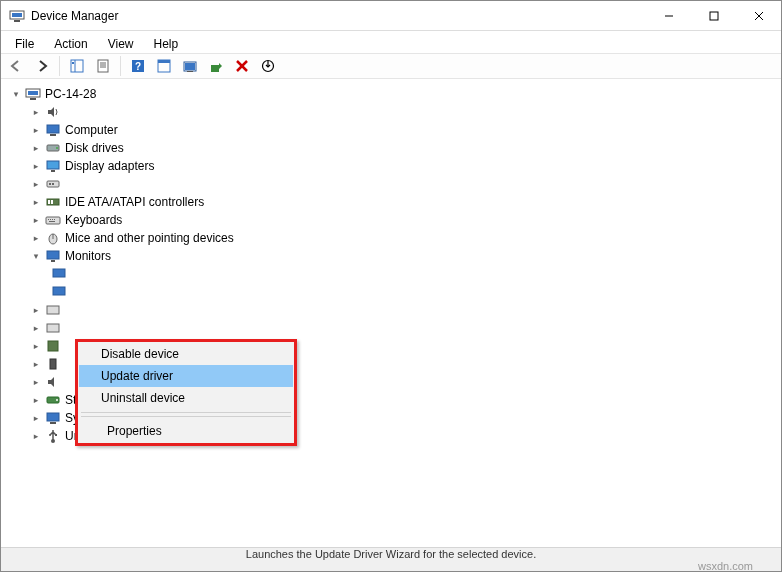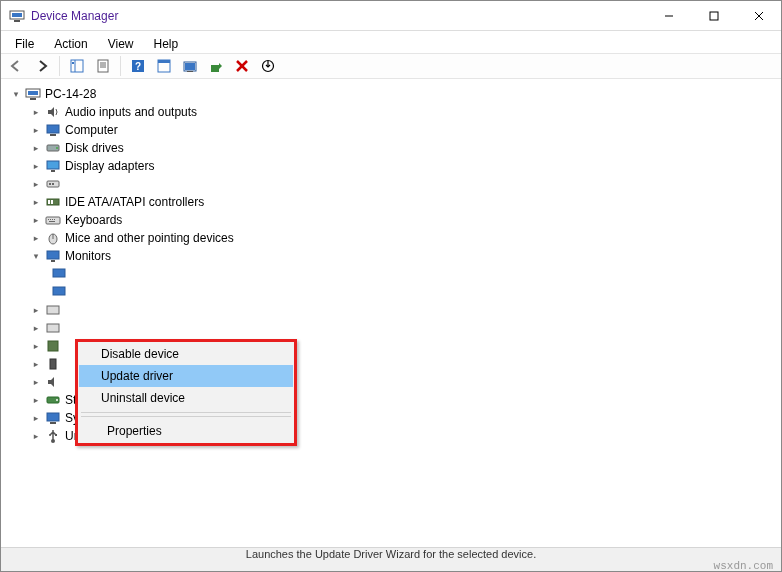--- a/index.html
+++ b/index.html
@@ -6,7 +6,7 @@
 body { font-family: "Segoe UI", Tahoma, sans-serif; font-size: 12px; background: #fff; width: 782px; height: 572px; overflow: hidden; border: 1px solid #888; position: relative; }
 .titlebar { height: 30px; display: flex; align-items: center; padding: 0 0 0 8px; border-bottom: 1px solid #ddd; }
 .titlebar .appicon { width: 16px; height: 16px; margin-right: 6px; display: inline-flex; }
-.titlebar .title { font-size: 12px; color: #4c1d95; }
+.titlebar .title { font-size: 12px; color: #000000; }
 .titlebar .winbtns { margin-left: auto; display: flex; }
 .titlebar .winbtn { width: 45px; height: 29px; display: flex; align-items: center; justify-content: center; color: #000; }
 .menubar { height: 22px; display: flex; align-items: flex-end; padding: 0 6px; gap: 4px; font-size: 12px; }

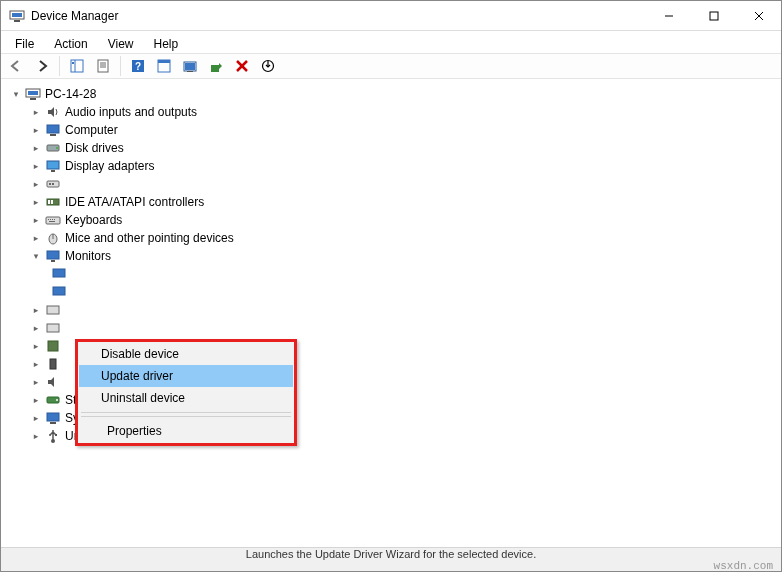--- a/index.html
+++ b/index.html
@@ -160,7 +160,6 @@
           <path d="M11 5 Q13 8 11 11" fill="none" stroke="#555"></path>
         </svg>
       </span>
-    <span>Audio inputs and outputs</span>
   </div>
 
   <div class="node lvl1">

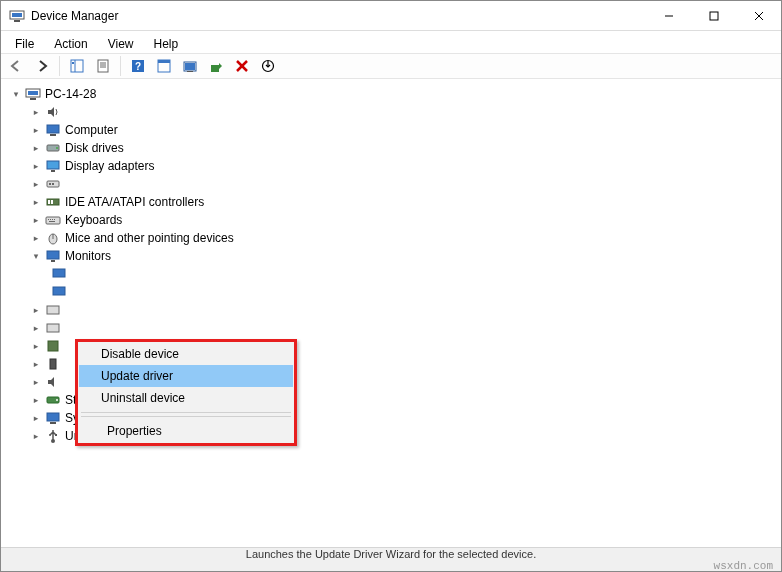--- a/index.html
+++ b/index.html
@@ -27,7 +27,7 @@
 .ctxmenu .msep { height: 1px; background: #d0d0d0; margin: 3px 2px; }
 .ctxmenu .mi.bold { font-weight: normal; padding-left: 28px; }
 .statusbar { position: absolute; bottom: 0; left: 0; right: 0; height: 24px; border-top: 1px solid #d5d5d5; display: flex; align-items: center; padding: 0 8px; font-size: 11px; color: #333; background: #f0f0f0; flex-direction: column; }
-.statusbar .sr { margin-left: auto; color: #999; font-family: Liberation Mono, monospace; }
+.statusbar .sr { margin-left: auto; margin-right: 20px; color: #999; }
 svg { display: block; }
 </style>
 </head>

